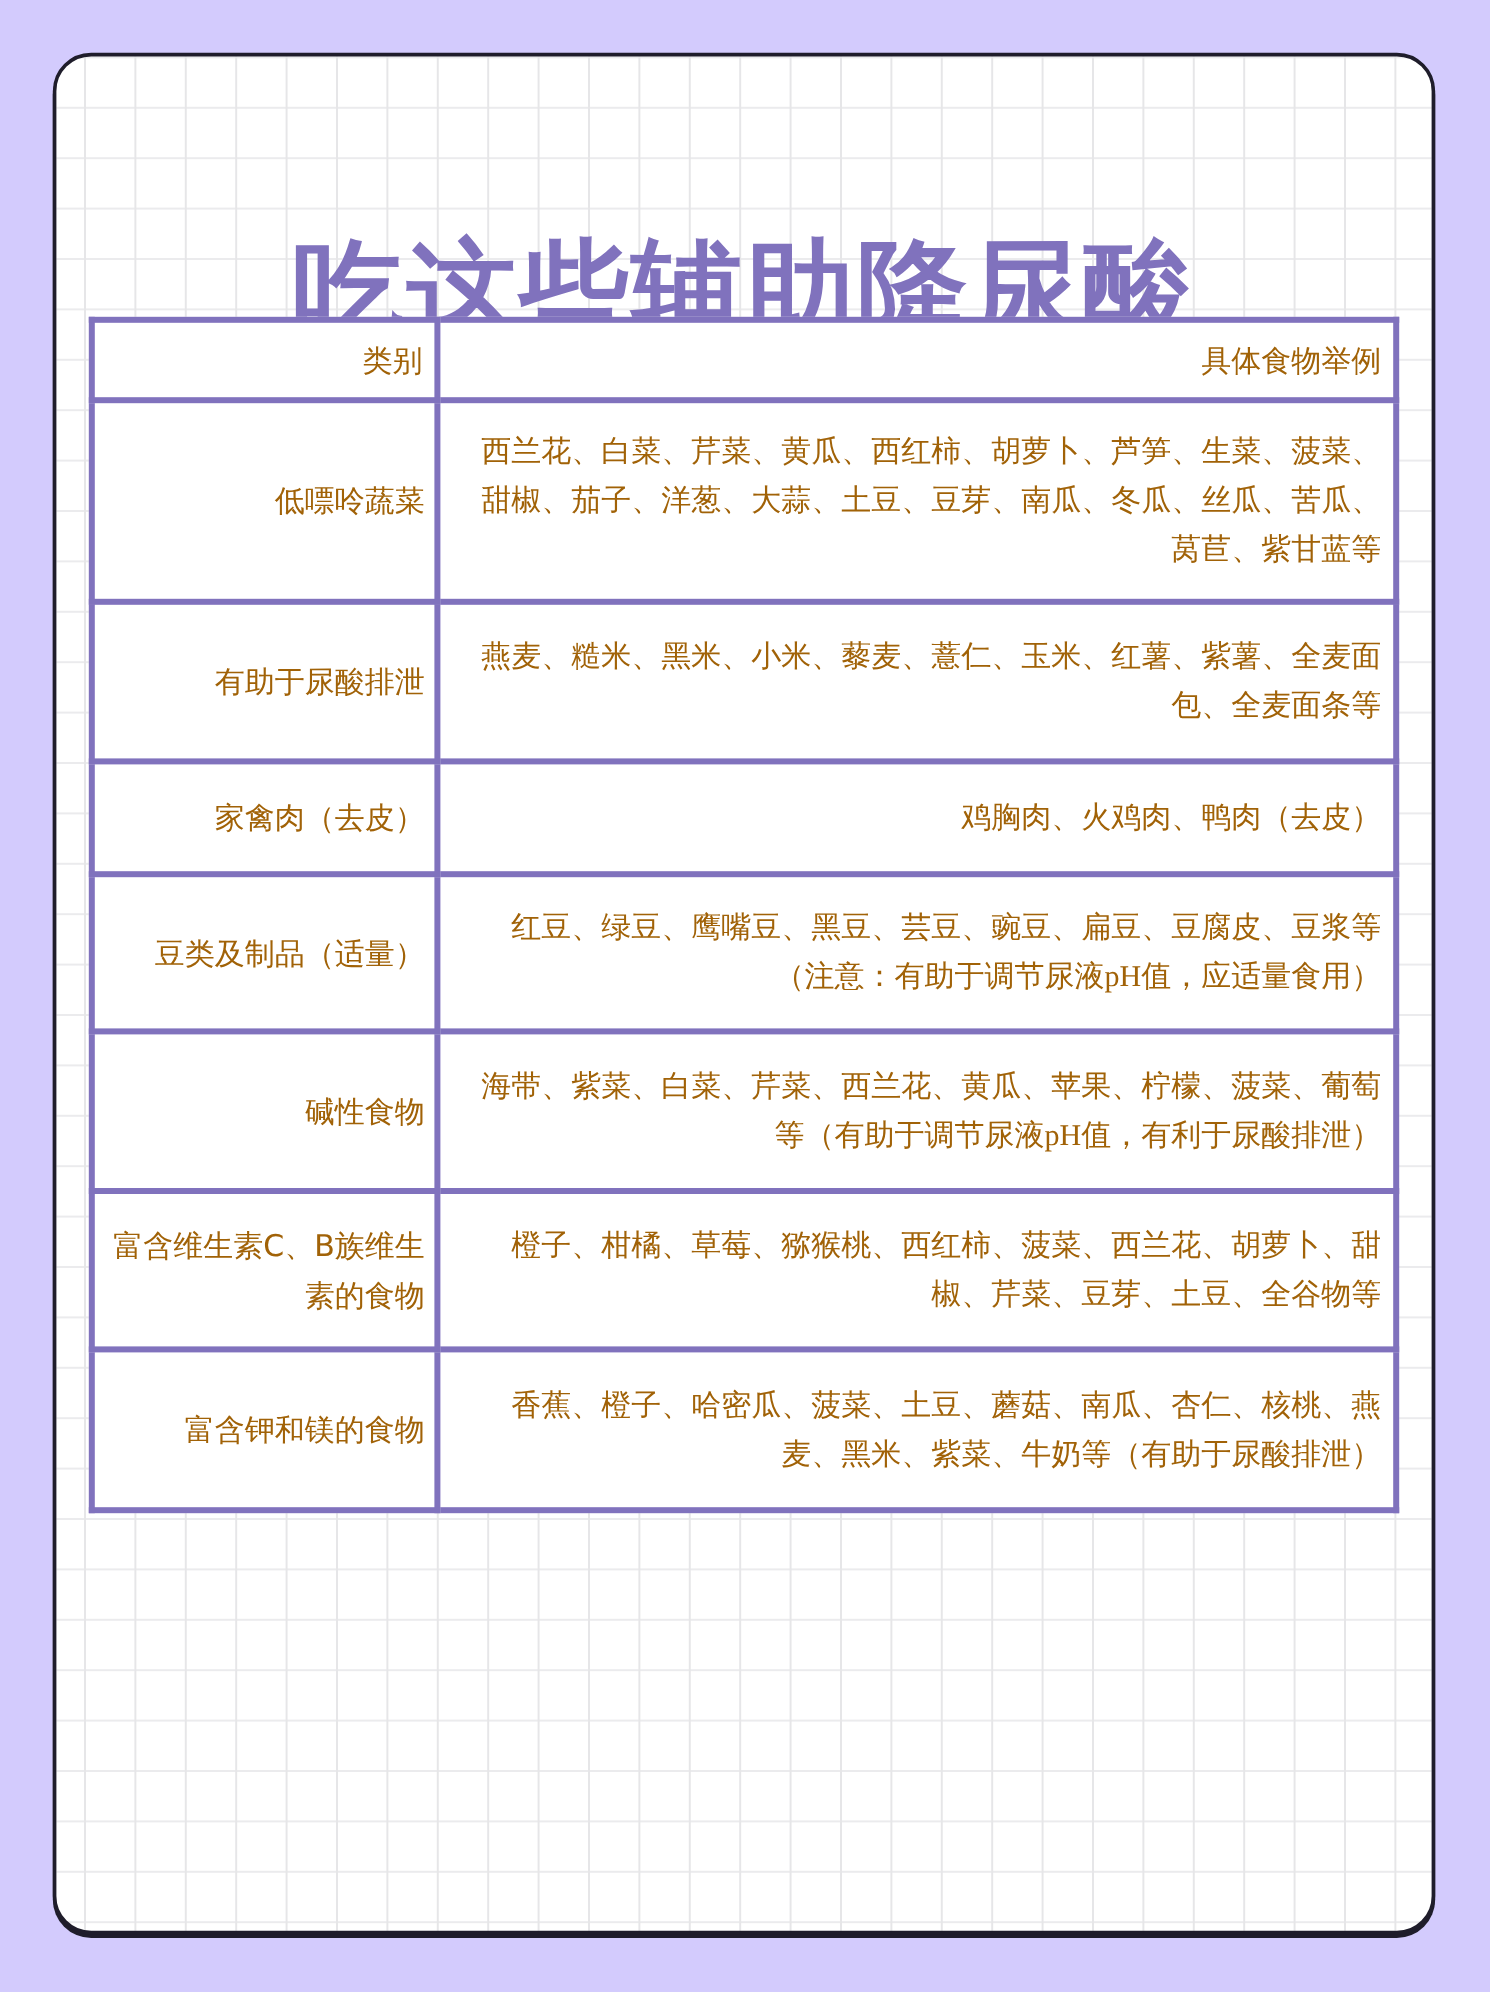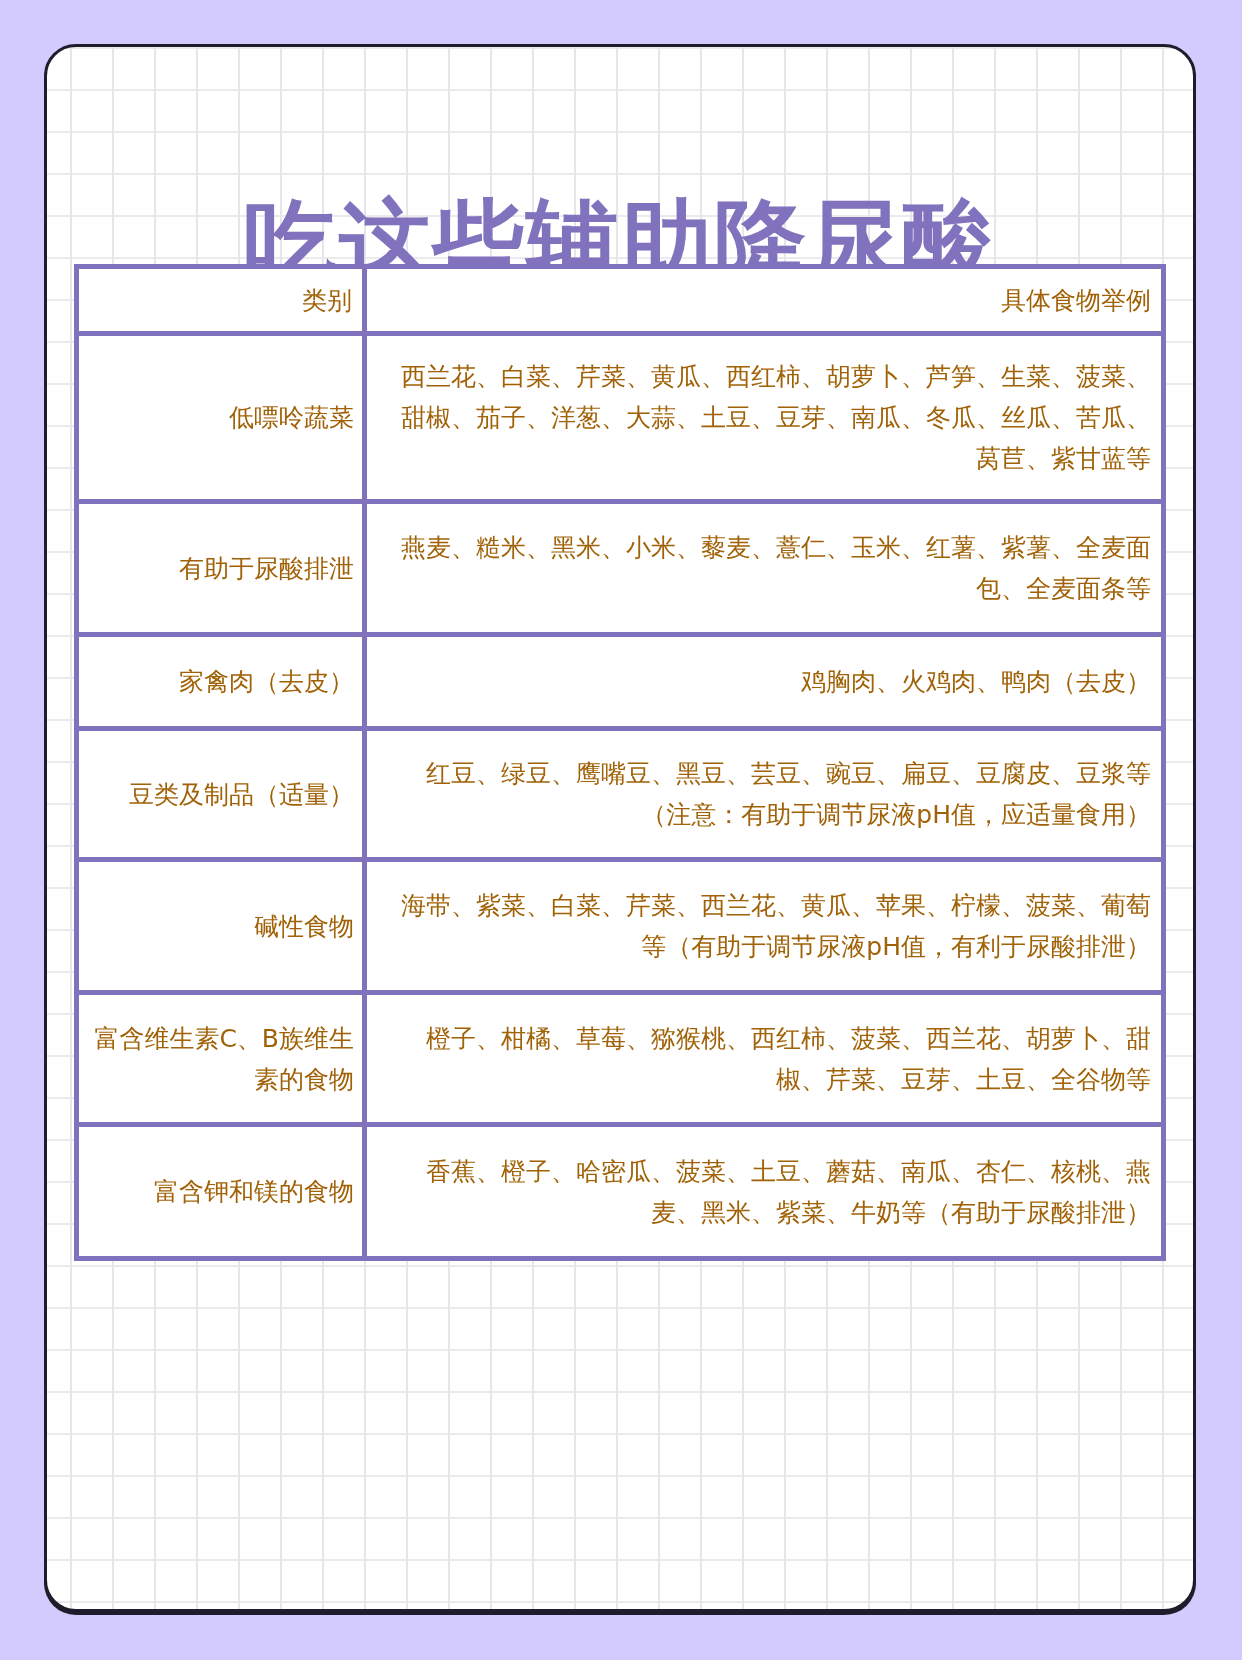--- a/index.html
+++ b/index.html
@@ -61,7 +61,7 @@
     }
     table.food th.cat-col { width: 263px; }
     table.food td.cat { padding: 0 8px; }
-    table.food td.items { padding: 0 10px; }
+    table.food td.items { padding: 0 10px; font-family: Liberation Serif, serif; }
   </style>
 </head>
 <body>

